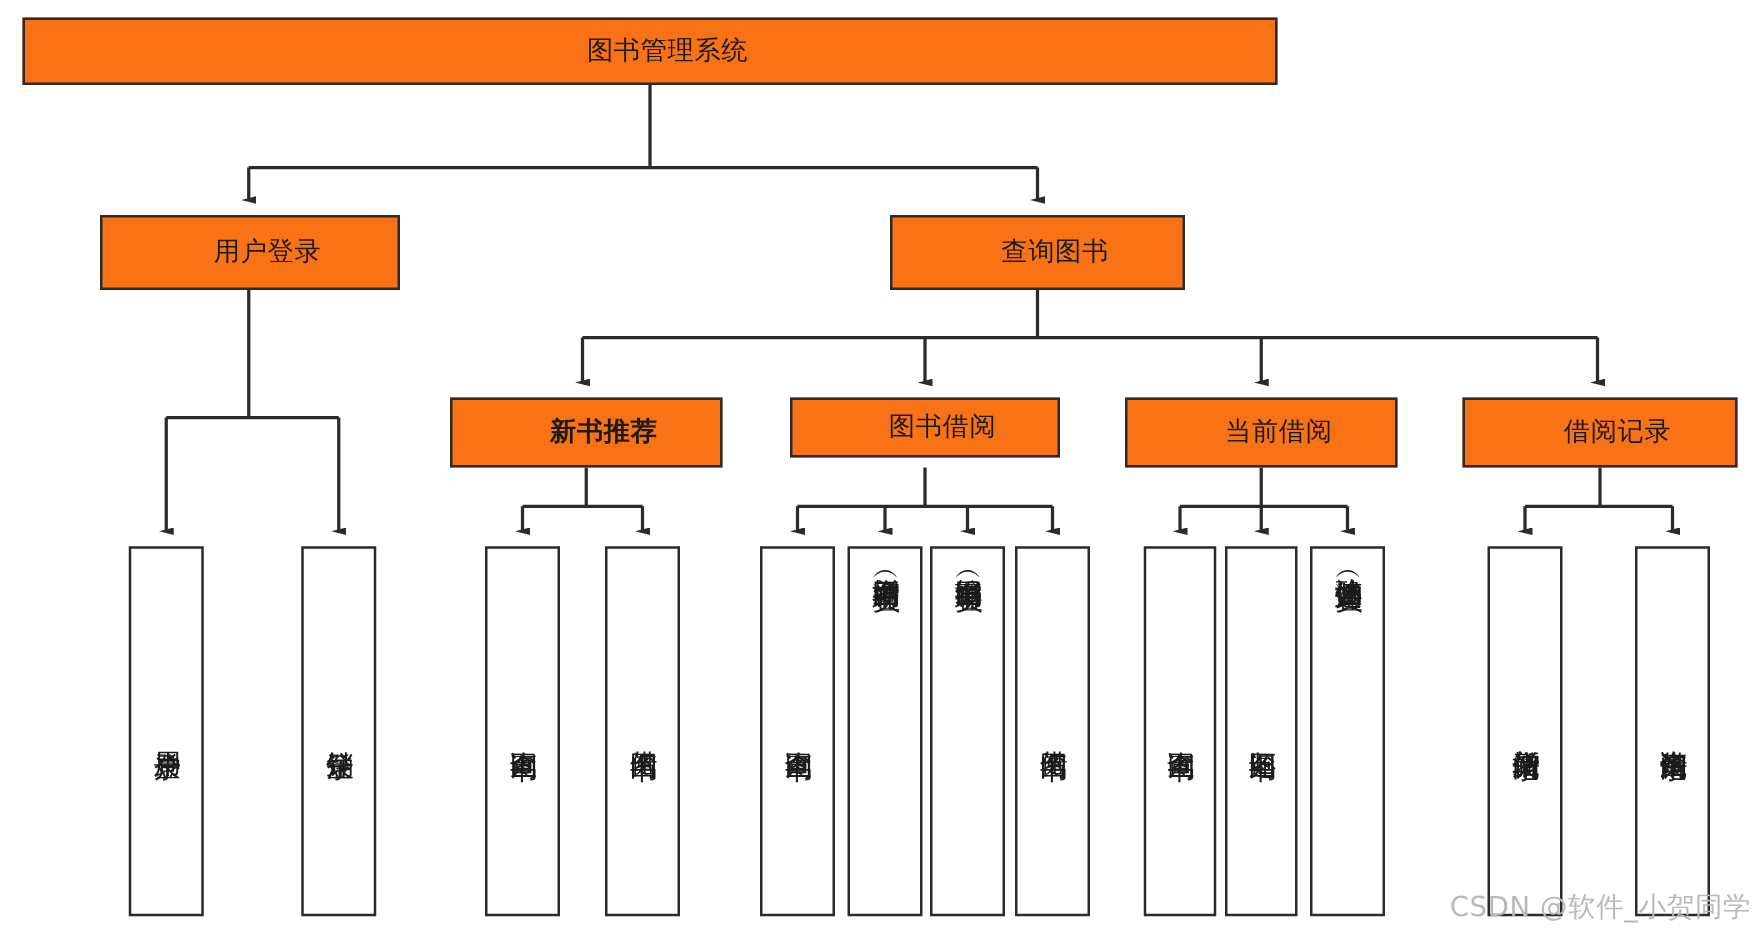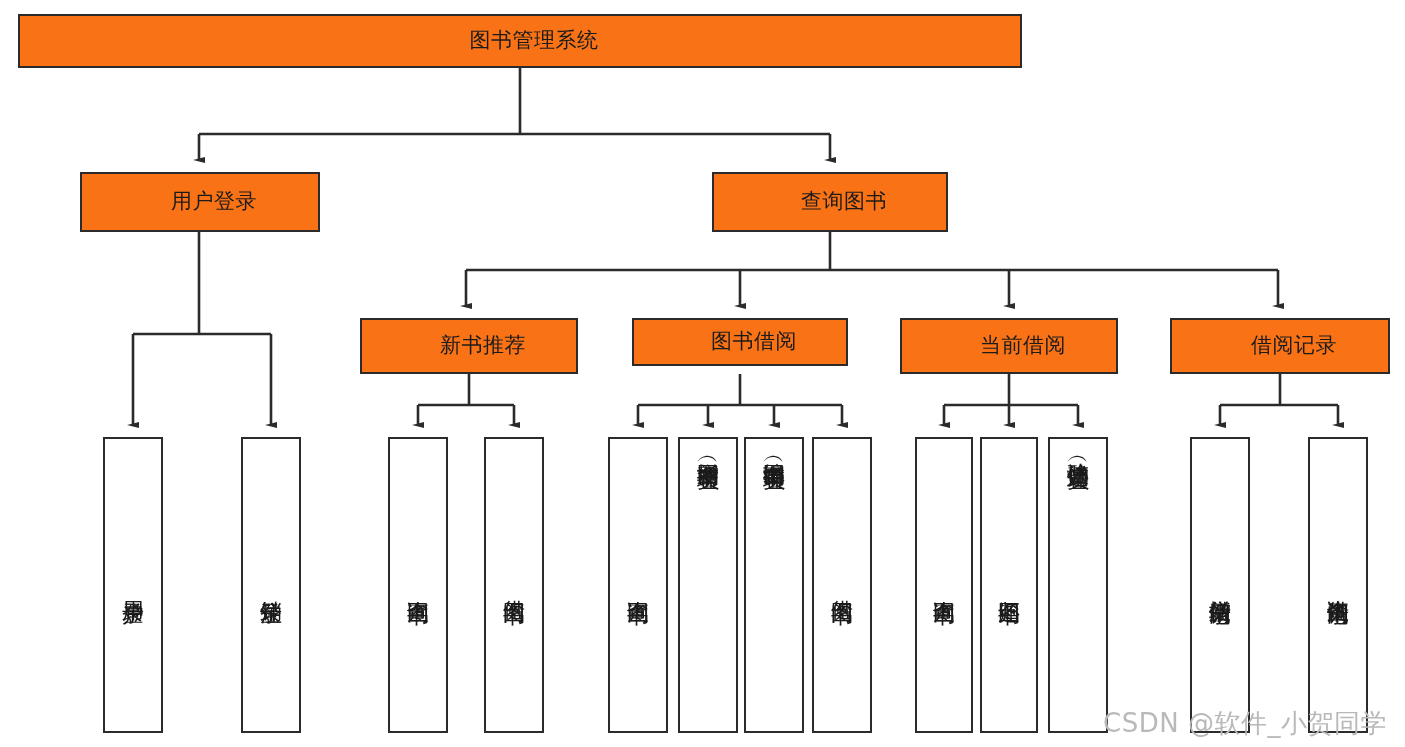--- a/index.html
+++ b/index.html
@@ -146,7 +146,7 @@
     <span class="node-label">查询图书</span>
   </div>
 
-  <div class="node-box" style="left:360px; top:318px; width:218px; height:56px;">
+  <div class="node-box" style="left:360px; top:318px; width:218px; height:56px;font-weight:bold;">
     <span class="node-label">新书推荐</span>
   </div>
   <div class="node-box" style="left:632px; top:318px; width:216px; height:48px;">

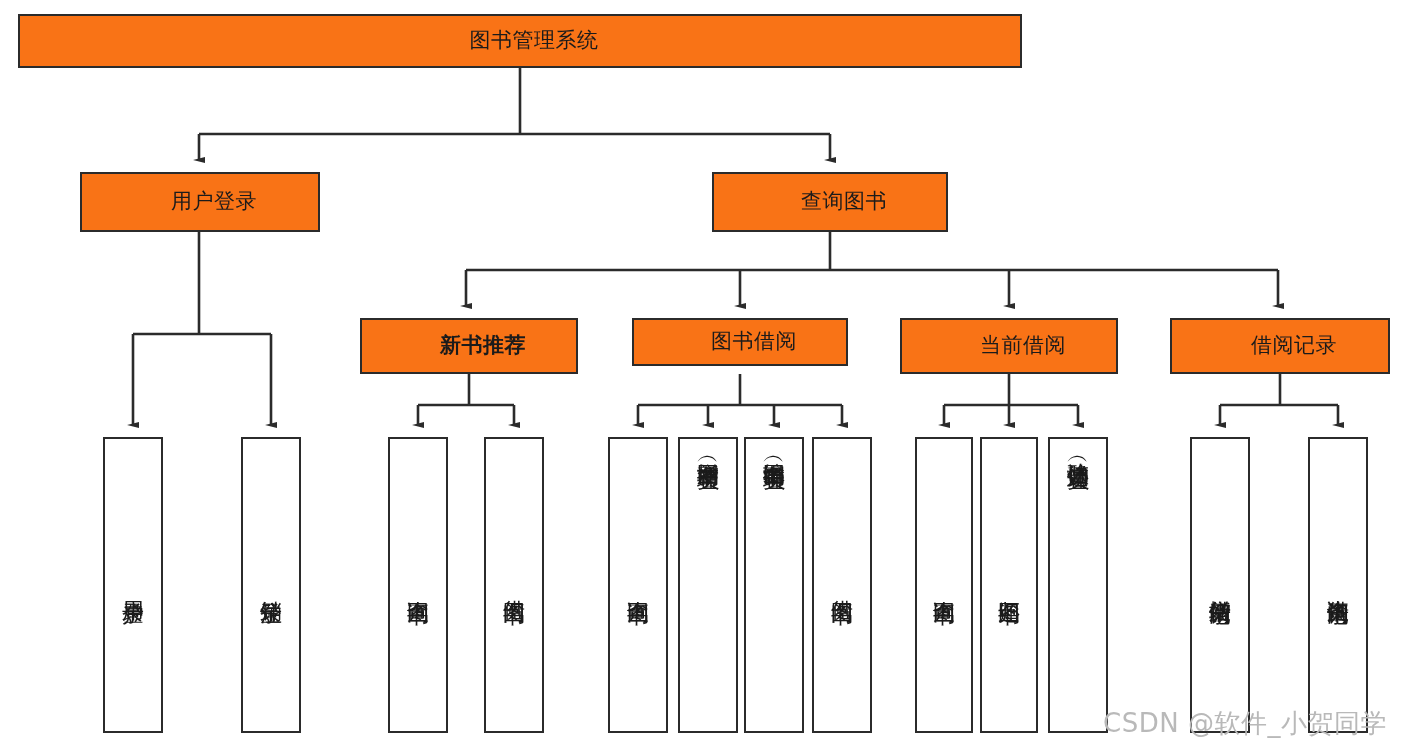--- a/index.html
+++ b/index.html
@@ -72,10 +72,10 @@
   }
   .watermark {
     position: absolute;
-    right: 18px;
+    right: 4px;
     bottom: 6px;
     color: #b9b9b9;
-    font-size: 26px;
+    font-size: 22px;
     letter-spacing: 0.5px;
     white-space: nowrap;
   }

